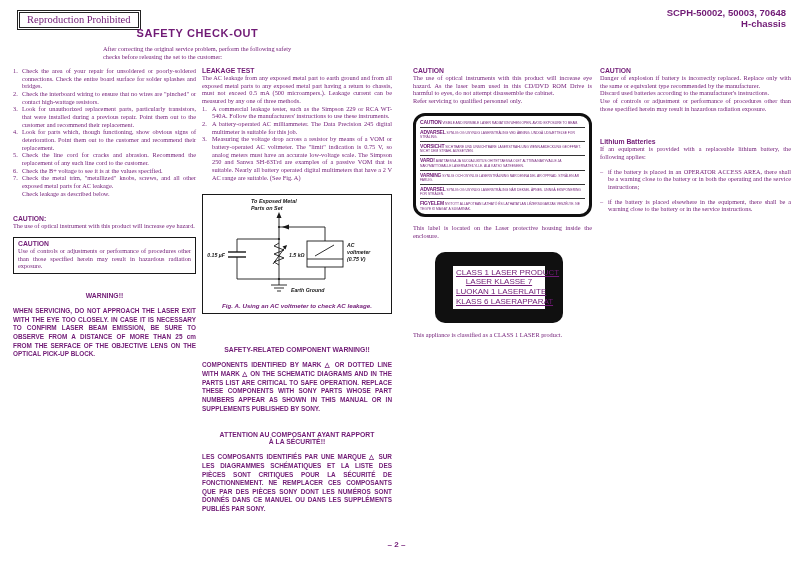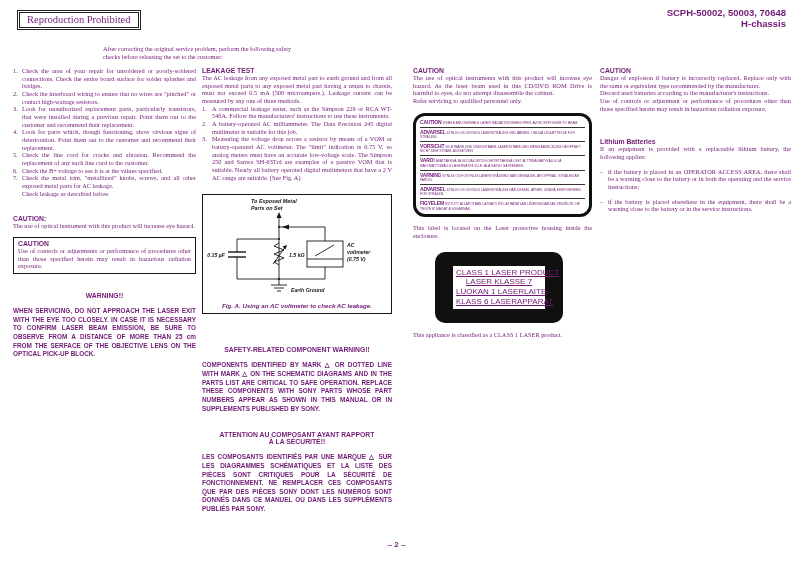--- a/index.html
+++ b/index.html
@@ -69,6 +69,7 @@
 <div class="page">
 
   <div class="stamp">Reproduction Prohibited</div>
+  <div class="title">SAFETY  CHECK-OUT</div>
   <div class="intro">After correcting the original service problem, perform the following safety
 checks before releasing the set to the customer:</div>
   <div class="model-block">

